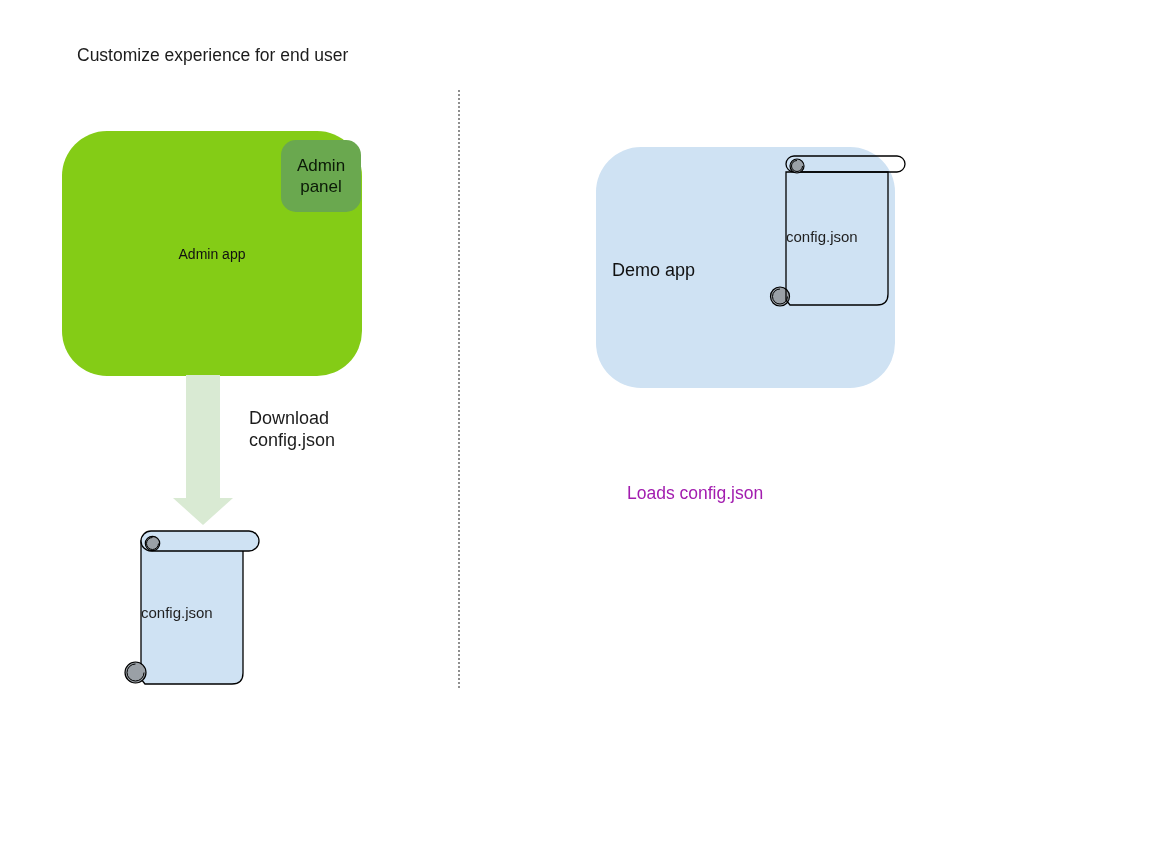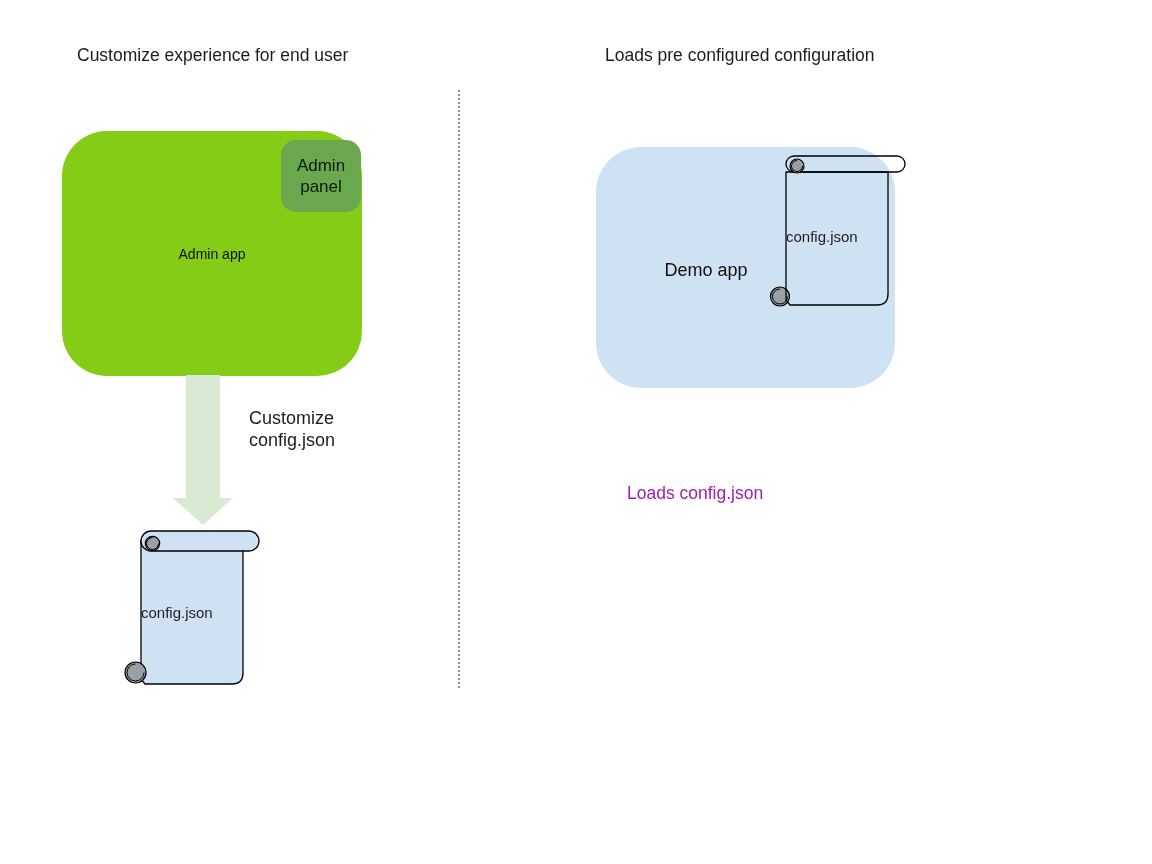--- a/index.html
+++ b/index.html
@@ -106,7 +106,6 @@
 <div class="canvas">
 
   <div class="title left-title">Customize experience for end user</div>
-  <div class="title right-title">Loads pre configured configuration</div>
 
   <div class="admin-app">
     <div class="admin-panel">

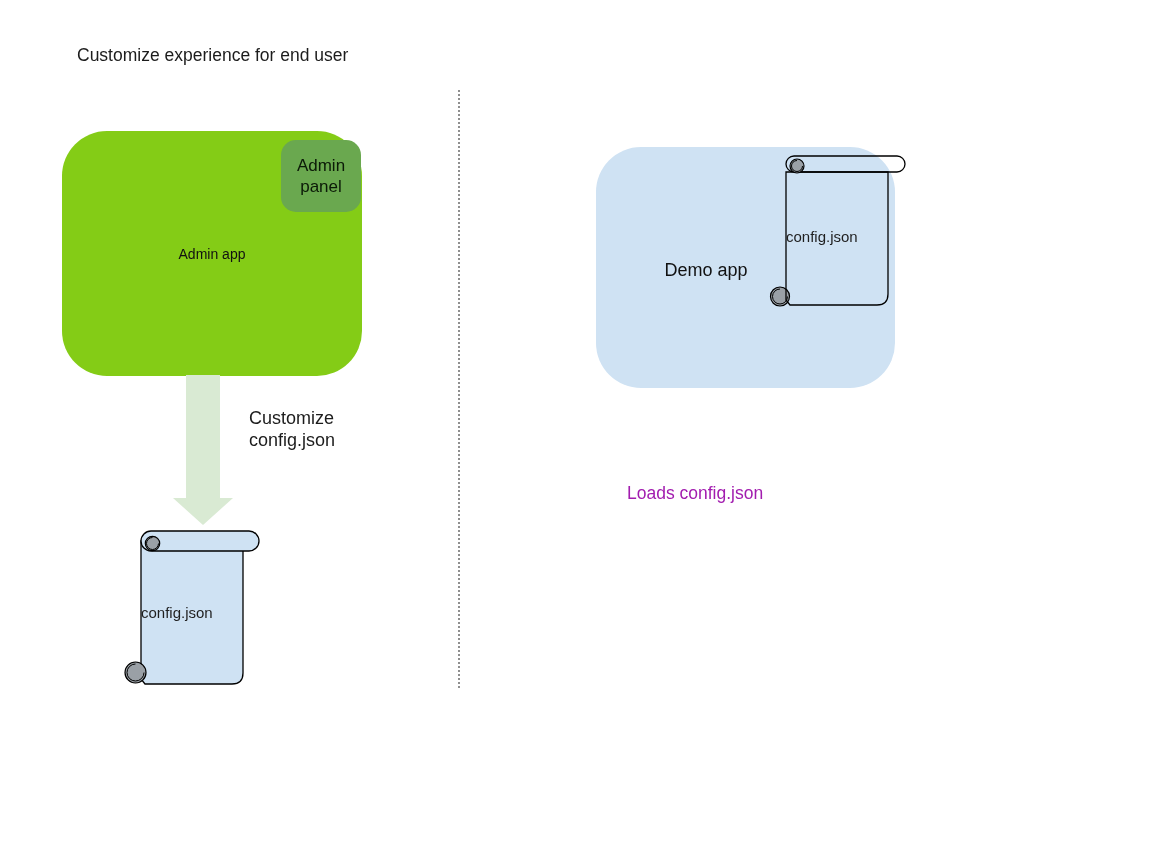--- a/index.html
+++ b/index.html
@@ -84,9 +84,8 @@
   }
   .demo-label {
     position: absolute;
-    left: 6px; top: 113px;
+    left: 16px; top: 113px;
     width: 208px;
-    text-align: center;
     font-size: 18px;
     color: #111111;
   }

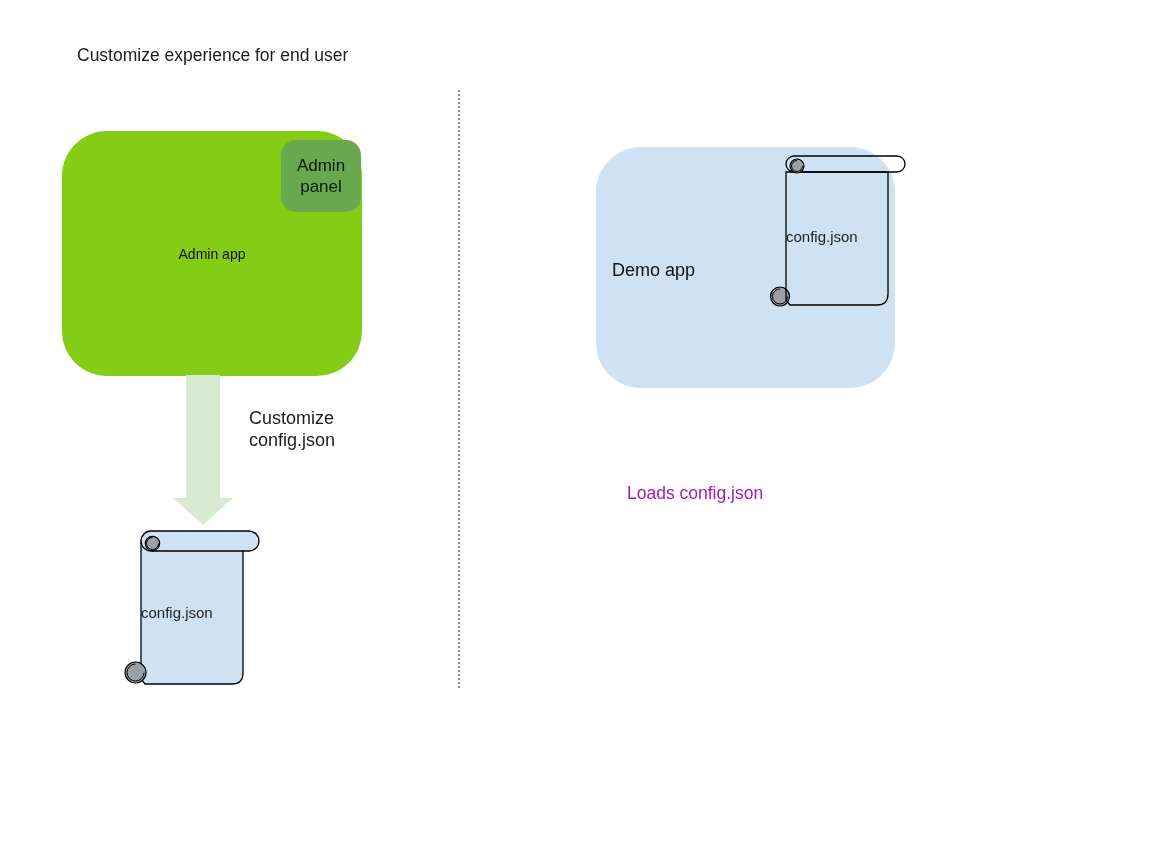--- a/index.html
+++ b/index.html
@@ -117,7 +117,7 @@
     <polygon points="16,0 50,0 50,123 63,123 33,150 3,123 16,123" fill="#d9ead3"></polygon>
   </svg>
 
-  <div class="download-label">Customize config.json</div>
+  <div class="download-label">Download config.json</div>
 
   <svg class="scroll-svg left-scroll" width="148" height="168" viewBox="118 524 148 168">
     <path d="M 141 541 L 243 541 L 243 673 Q 243 684 232 684 L 145 684 L 141 679 Z" fill="#cfe2f3" stroke="#000000" stroke-width="1.3"></path>

